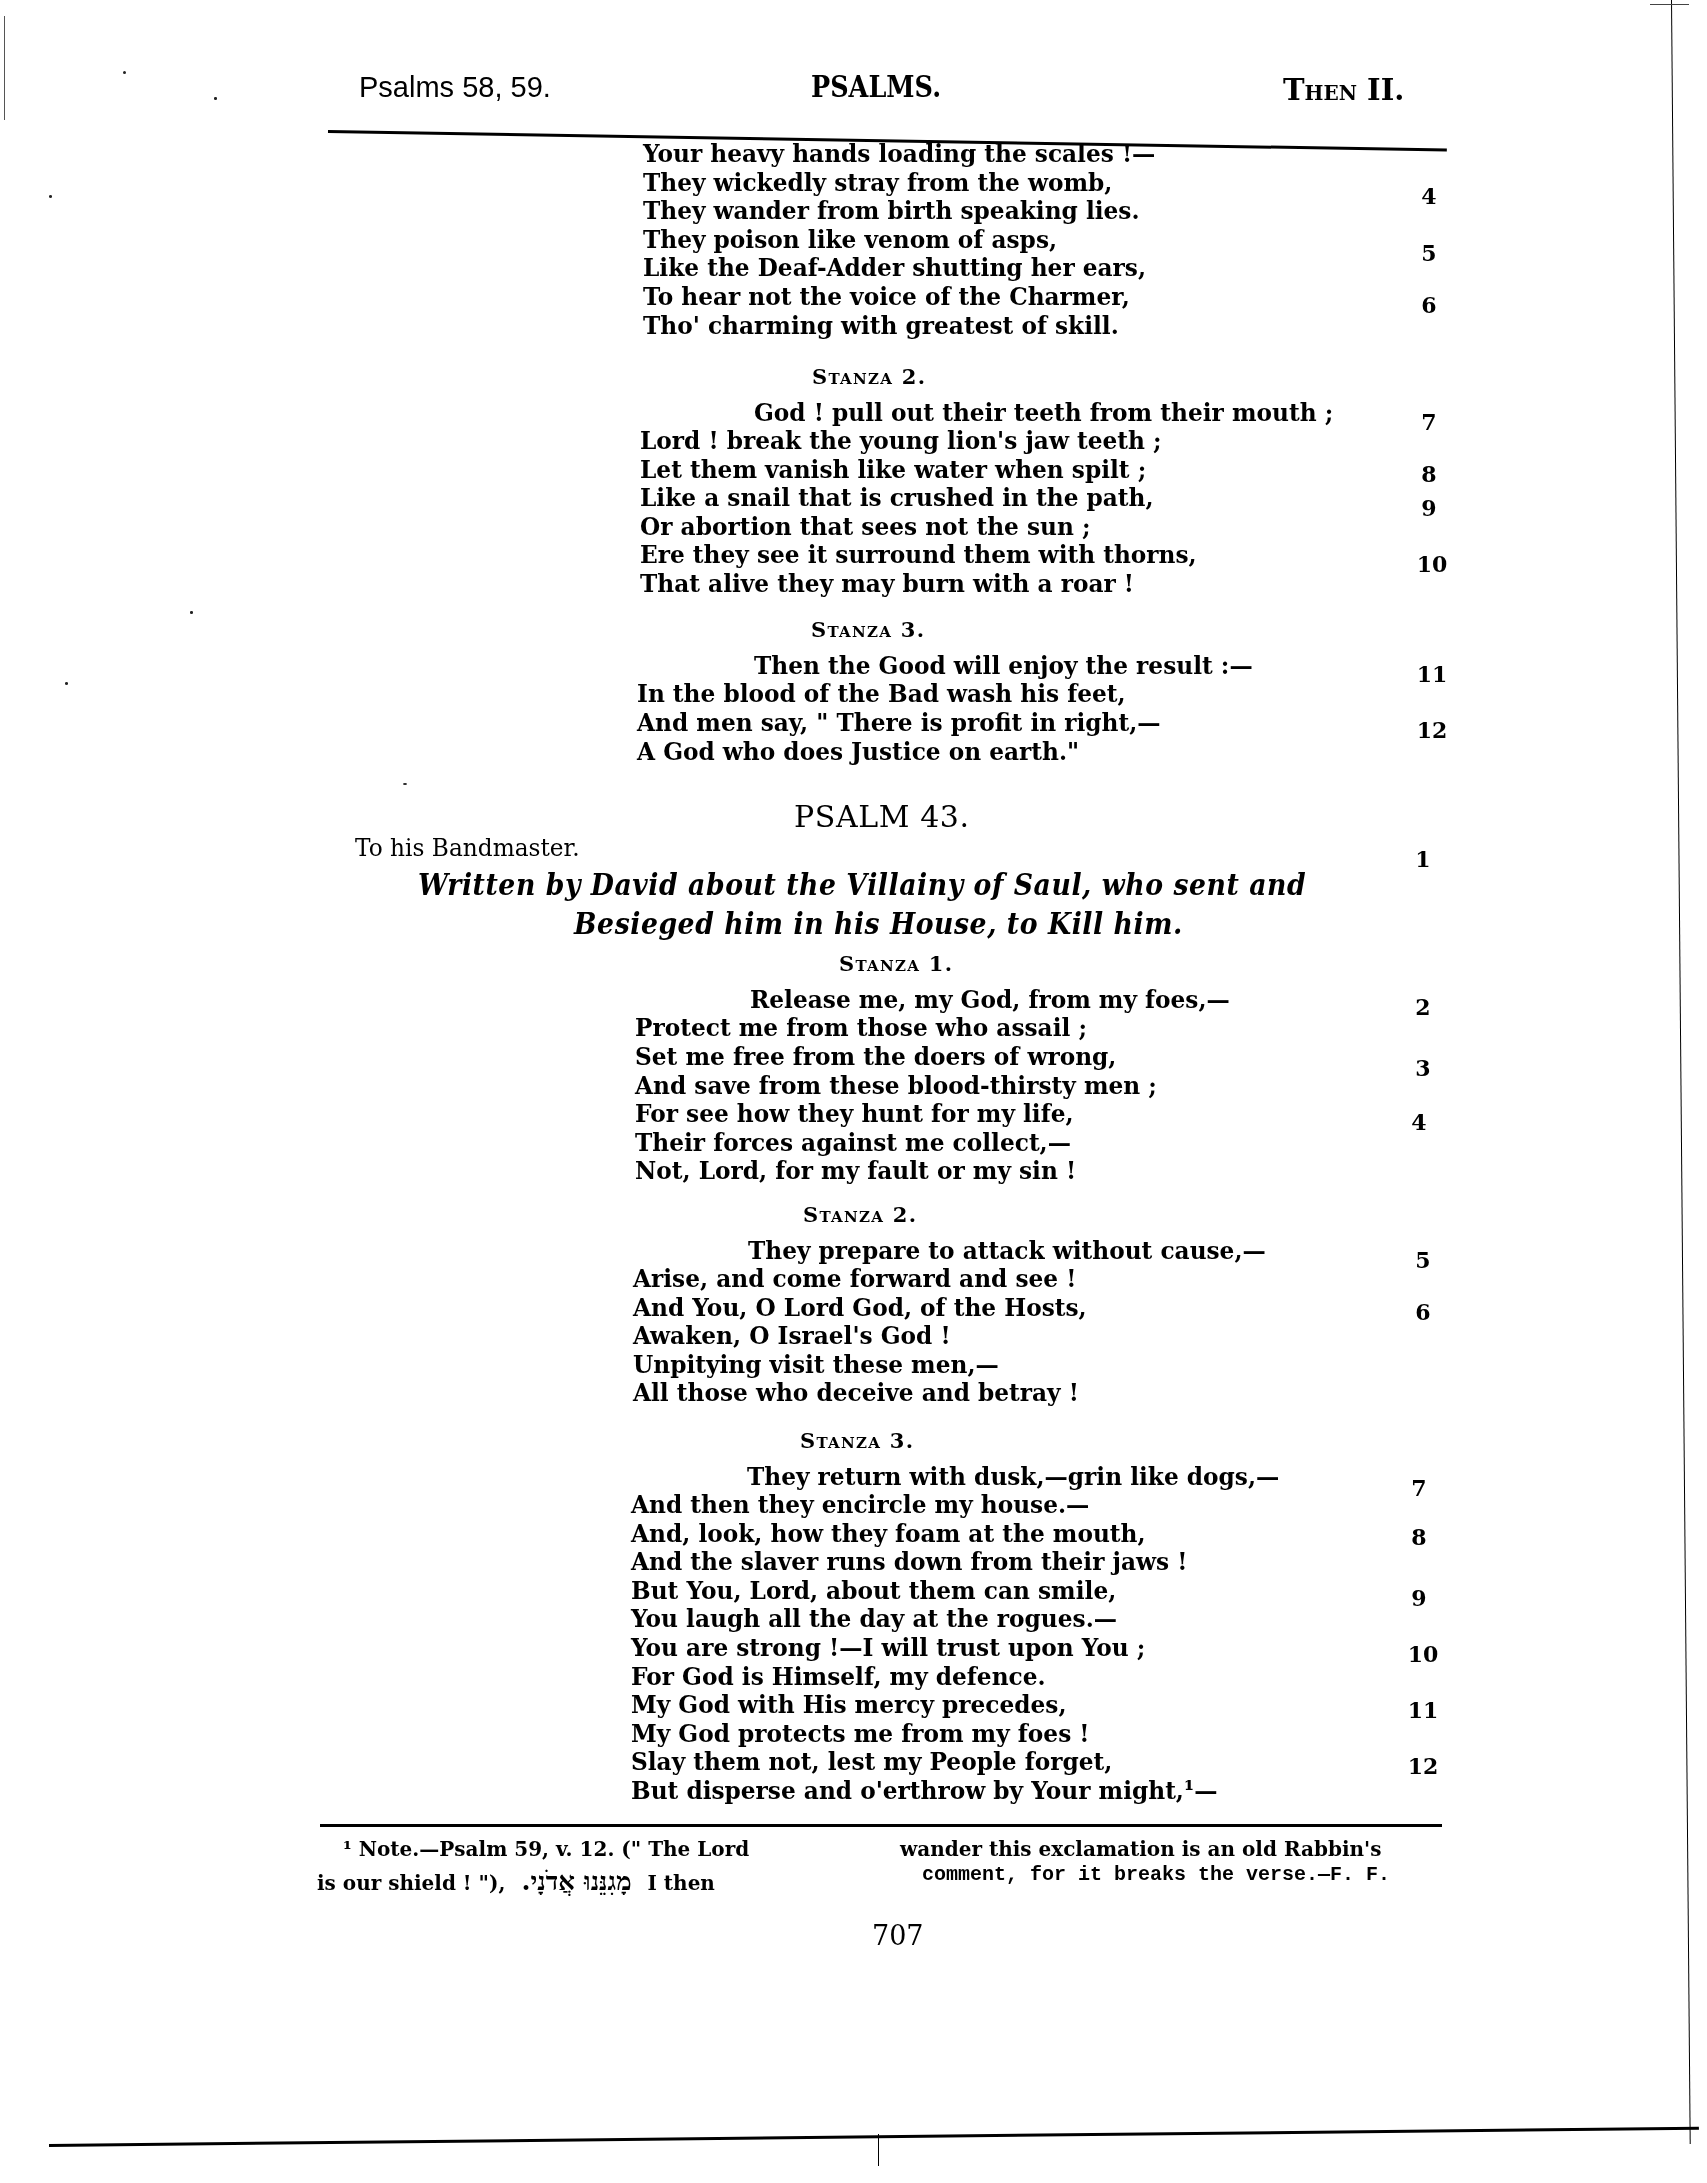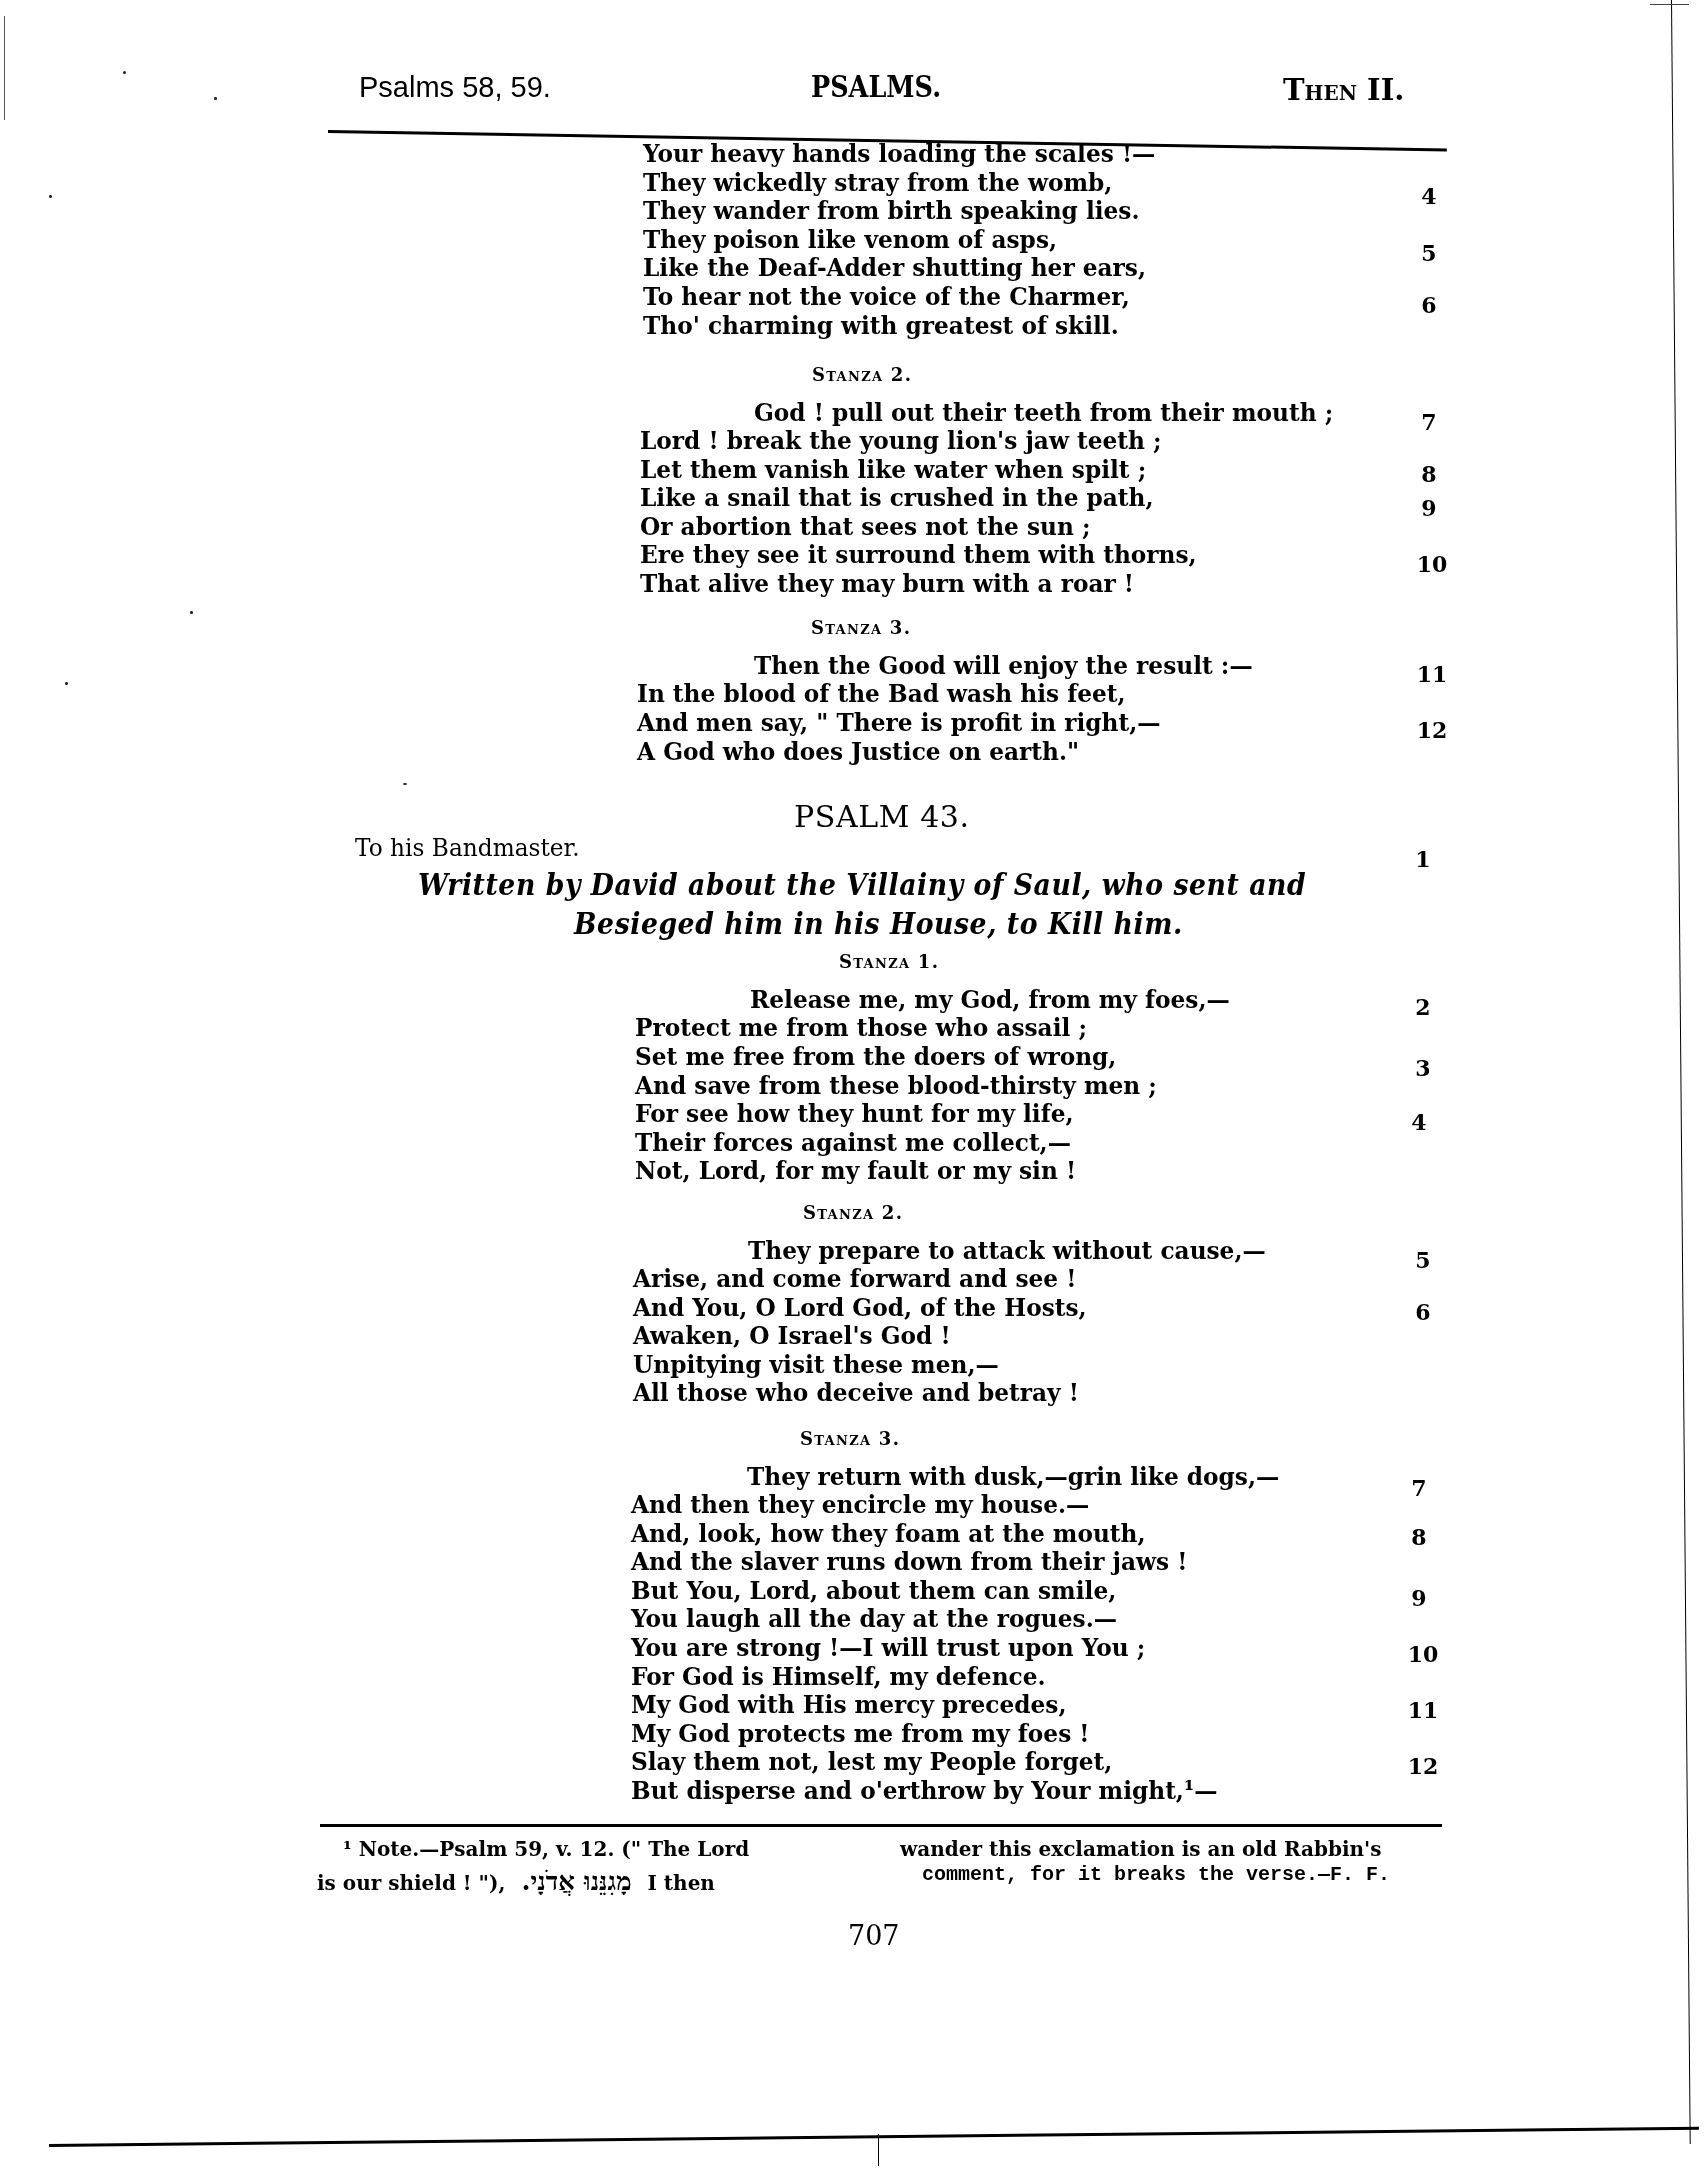--- a/index.html
+++ b/index.html
@@ -11,7 +11,7 @@
   .hdr-right { left: 1283px; top: 73px; font-family: "DejaVu Serif", serif; font-weight: bold; font-size: 29px; font-variant: small-caps; }
   .rule { position: absolute; background: #000; height: 2.6px; transform-origin: left center; }
   .line { font-family: "DejaVu Serif", serif; font-weight: bold; font-size: 25px; line-height: 29px; transform: scaleX(0.93); transform-origin: left top; }
-  .stanza { font-family: "DejaVu Serif", serif; font-weight: bold; font-size: 18px; font-variant: small-caps; letter-spacing: 1.3px; }
+  .stanza { font-family: "DejaVu Serif", serif; font-weight: bold; font-size: 21px; font-variant: small-caps; letter-spacing: 1.3px; }
   .vnum { font-family: "DejaVu Serif", serif; font-weight: bold; font-size: 22px; width: 52px; text-align: center; }
   .psalm-title { font-family: "DejaVu Serif", serif; font-size: 30px; letter-spacing: 0.6px; }
   .fraktur { font-family: "DejaVu Serif", serif; font-weight: bold; font-size: 29px; font-style: italic; letter-spacing: 0.6px; transform: scaleX(0.92); transform-origin: left top; }

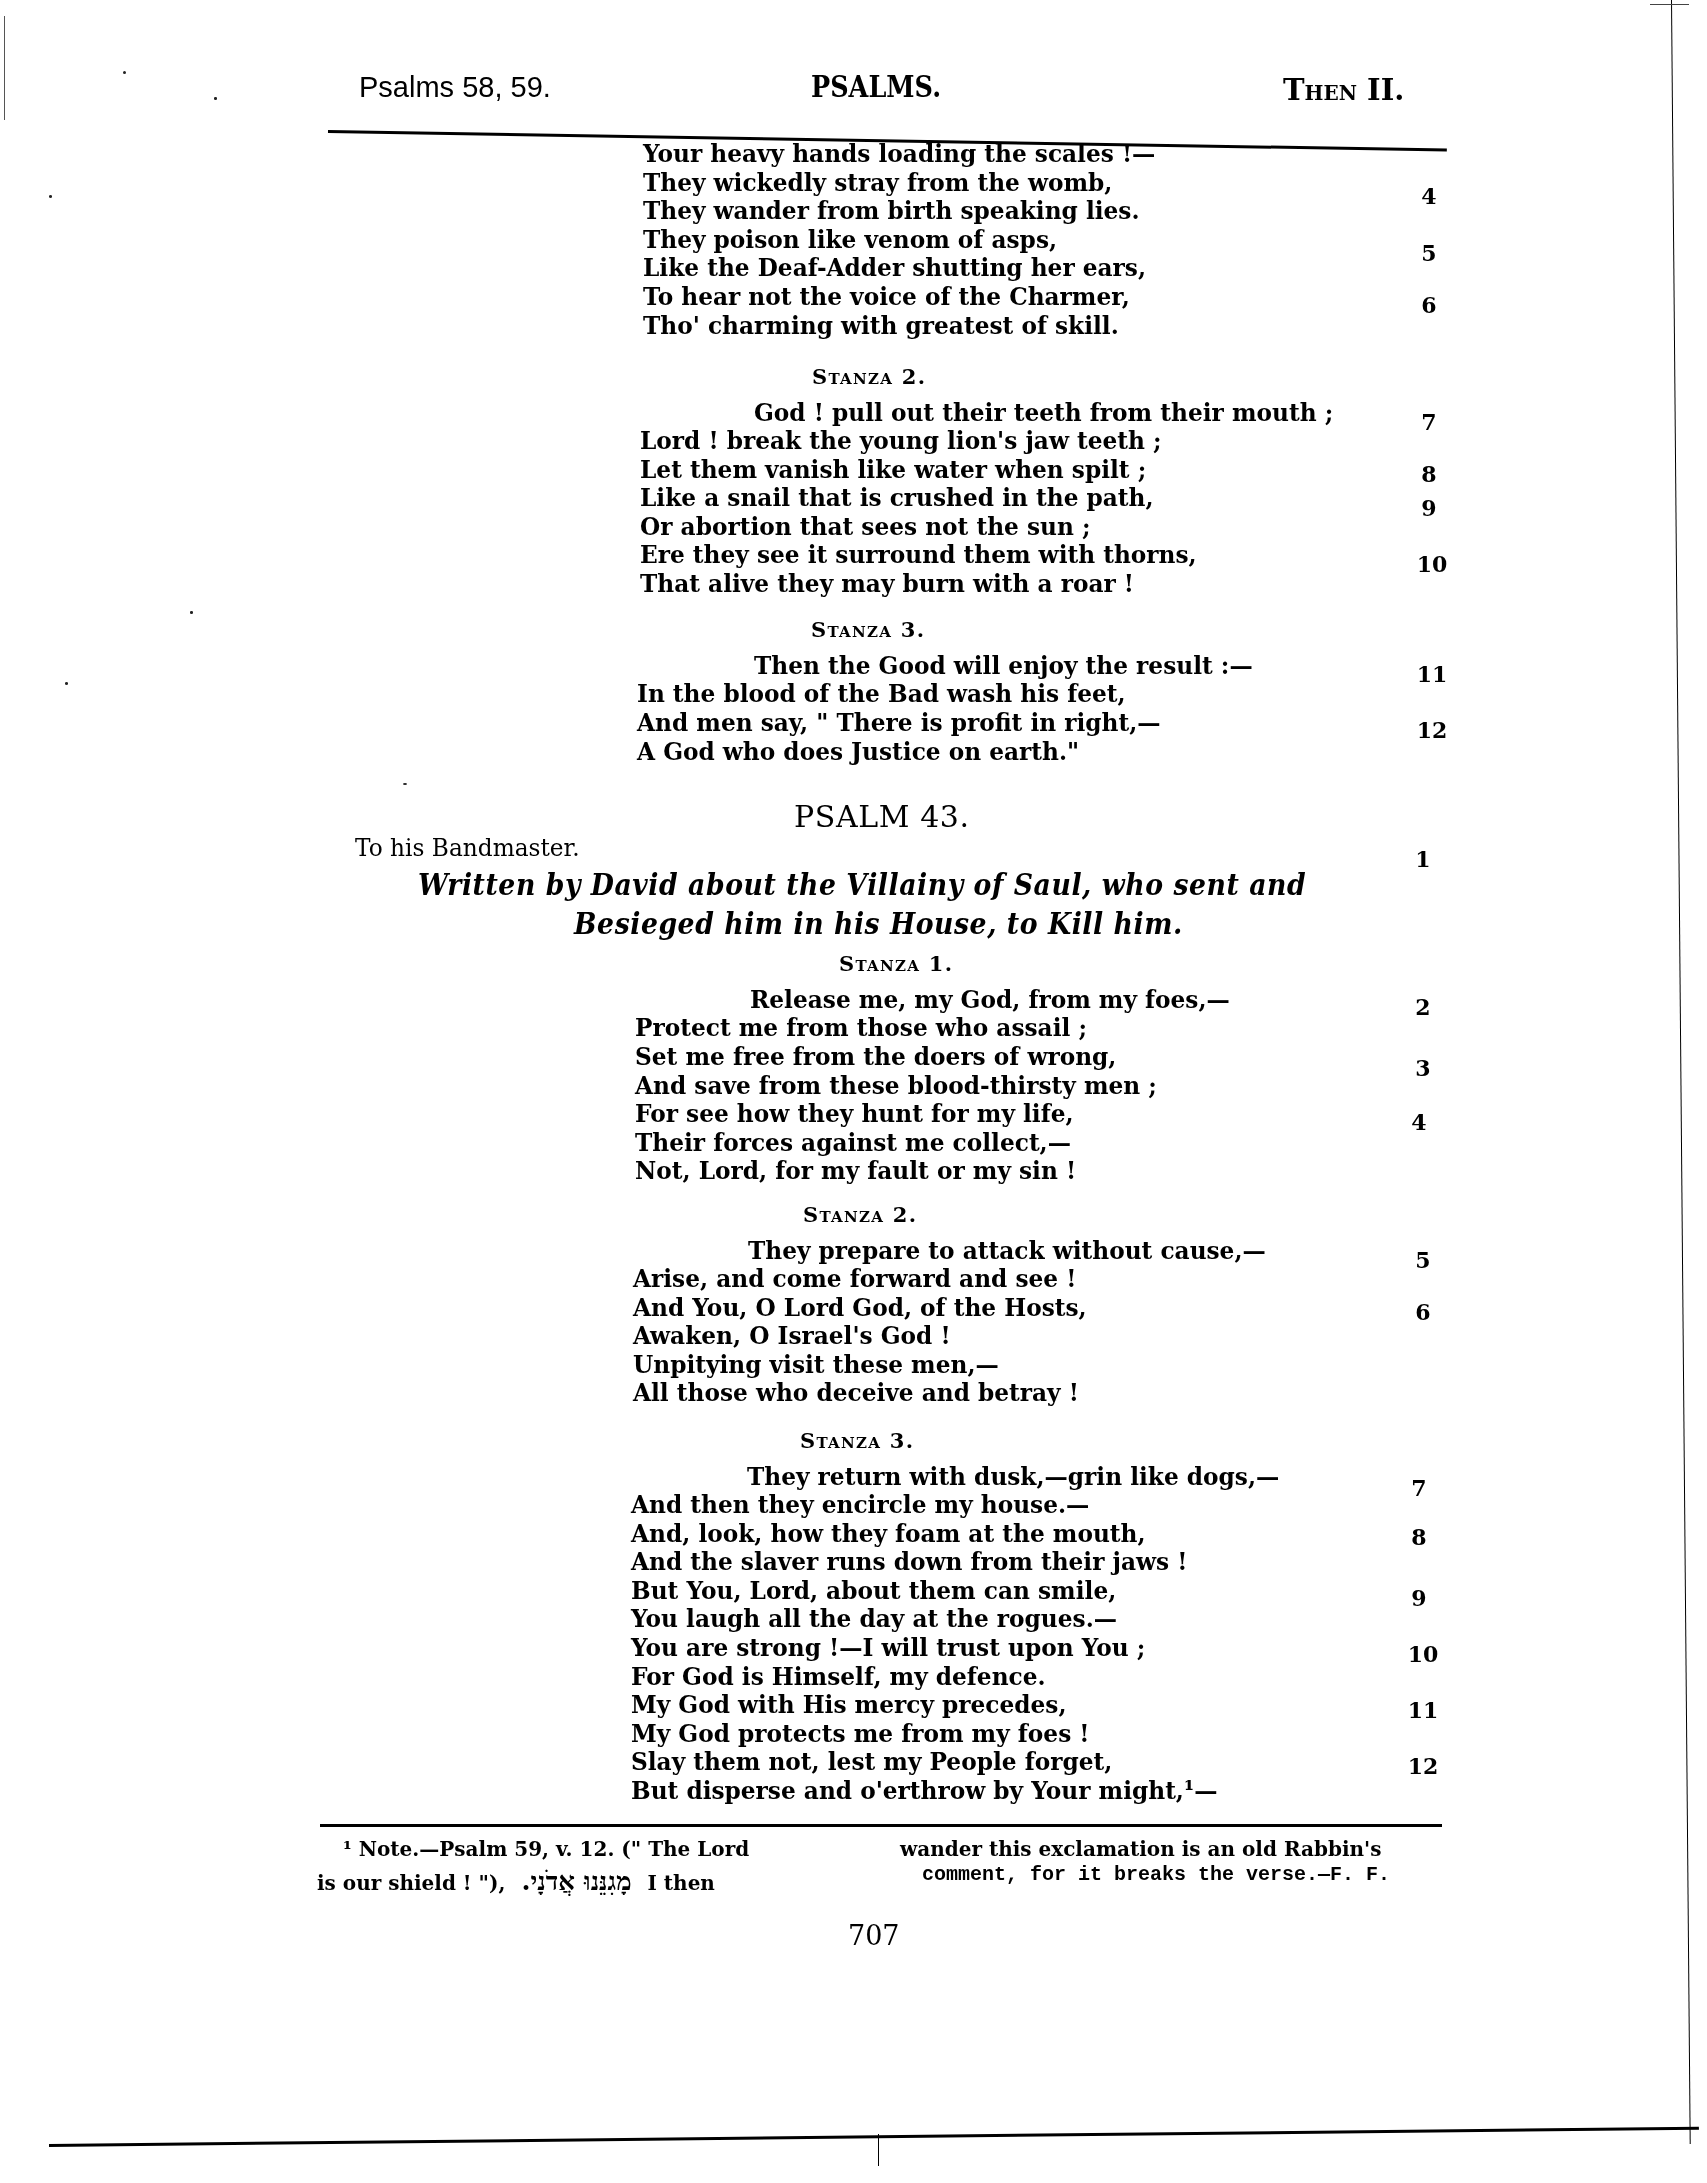--- a/index.html
+++ b/index.html
@@ -16,7 +16,7 @@
   .psalm-title { font-family: "DejaVu Serif", serif; font-size: 30px; letter-spacing: 0.6px; }
   .fraktur { font-family: "DejaVu Serif", serif; font-weight: bold; font-size: 29px; font-style: italic; letter-spacing: 0.6px; transform: scaleX(0.92); transform-origin: left top; }
   .footnote { font-family: "DejaVu Serif", serif; font-weight: bold; font-size: 20px; }
-  .pagenum { font-family: "DejaVu Serif", serif; font-size: 27px; }
+  .pagenum { font-family: "DejaVu Serif", serif; font-size: 27px; margin-left: 24px; }
   .edge { position: absolute; background: #000; }
   .speck { position: absolute; background: #222; border-radius: 50%; }
 </style>

